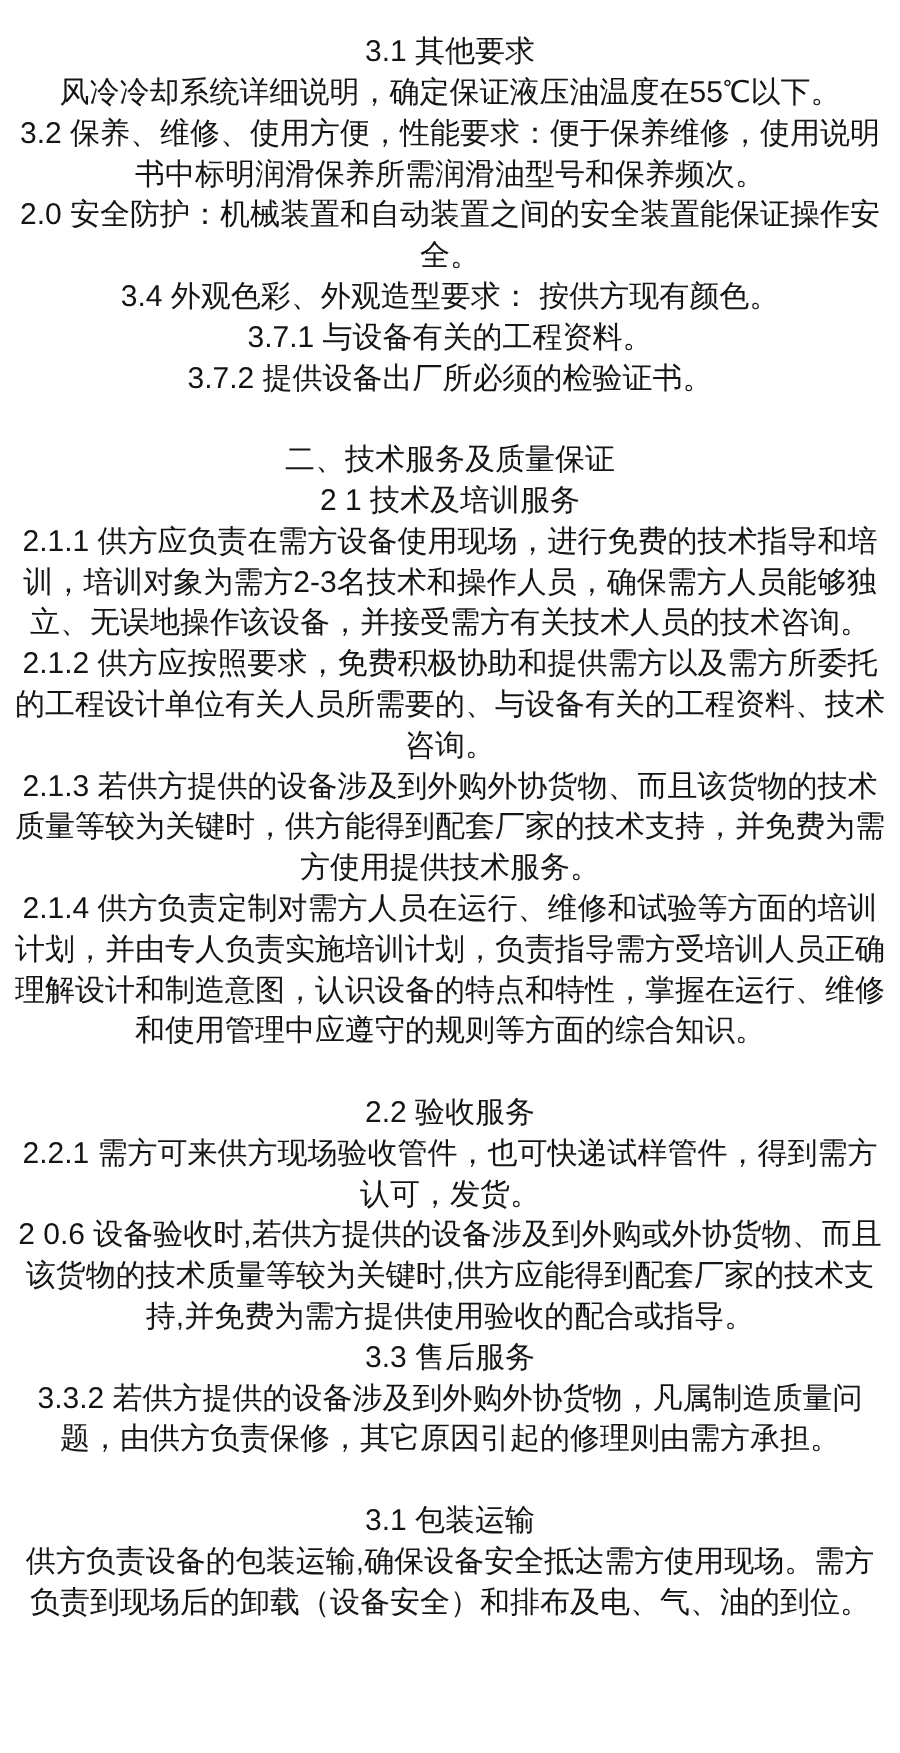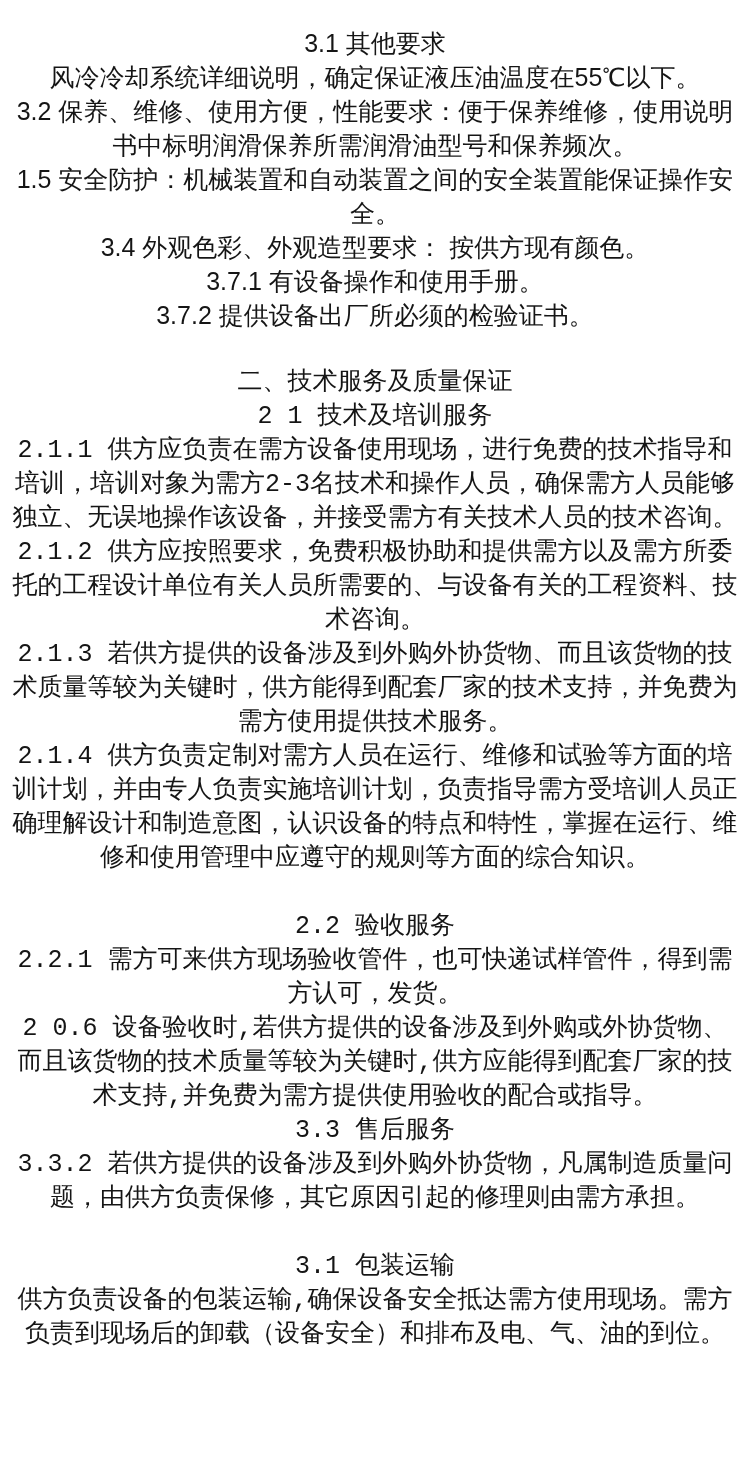--- a/index.html
+++ b/index.html
@@ -44,7 +44,7 @@
     <p class="line">3.1 其他要求</p>
     <p class="line">风冷冷却系统详细说明，确定保证液压油温度在55℃以下。</p>
     <p class="line">3.2 保养、维修、使用方便，性能要求：便于保养维修，使用说明书中标明润滑保养所需润滑油型号和保养频次。</p>
-    <p class="line">1.5 安全防护：机械装置和自动装置之间的安全装置能保证操作安全。</p>
+    <p class="line">2.0 安全防护：机械装置和自动装置之间的安全装置能保证操作安全。</p>
     <p class="line">3.4 外观色彩、外观造型要求： 按供方现有颜色。</p>
     <p class="line">3.7.1 有设备操作和使用手册。</p>
     <p class="line">3.7.2 提供设备出厂所必须的检验证书。</p>

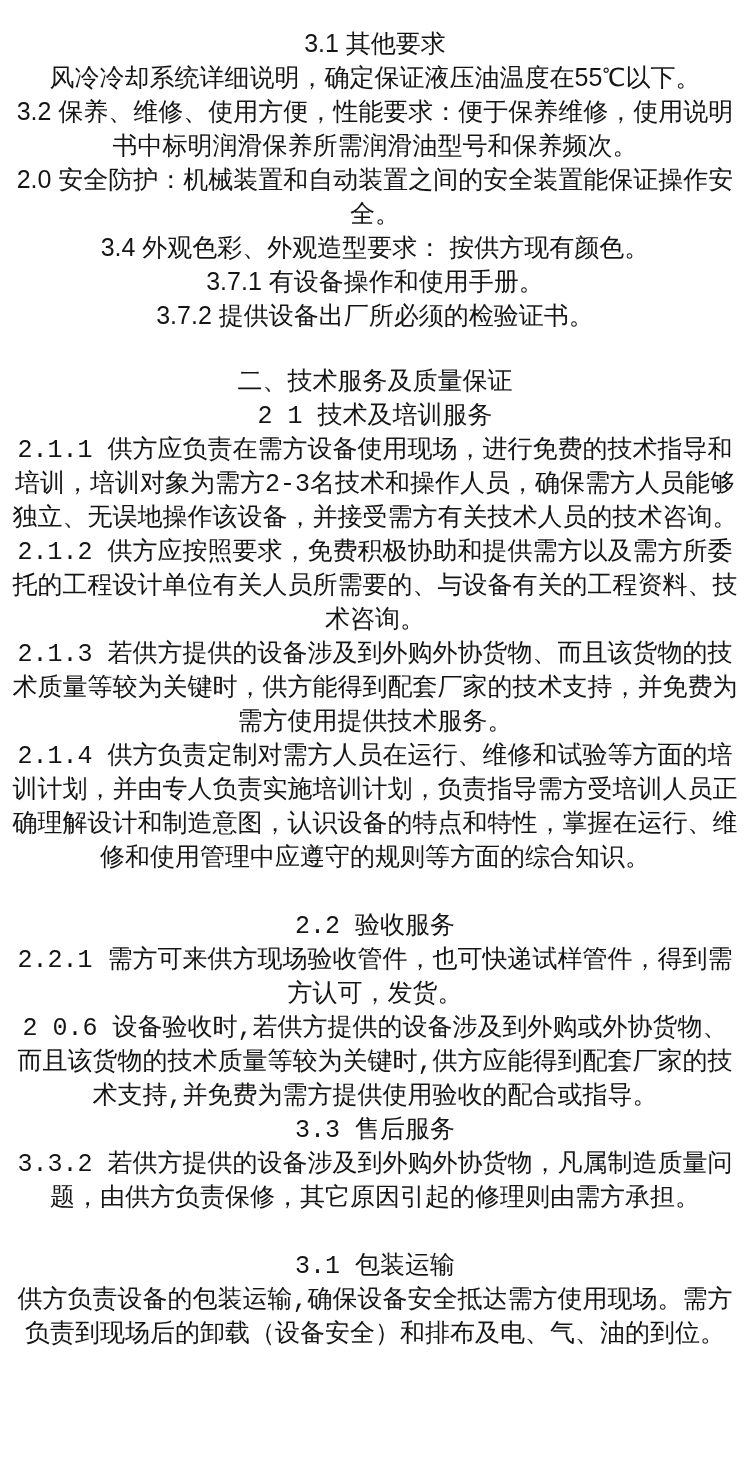--- a/index.html
+++ b/index.html
@@ -46,7 +46,7 @@
     <p class="line">3.2 保养、维修、使用方便，性能要求：便于保养维修，使用说明书中标明润滑保养所需润滑油型号和保养频次。</p>
     <p class="line">2.0 安全防护：机械装置和自动装置之间的安全装置能保证操作安全。</p>
     <p class="line">3.4 外观色彩、外观造型要求： 按供方现有颜色。</p>
-    <p class="line">3.7.1 有设备操作和使用手册。</p>
+    <p class="line">3.7.1 与设备有关的工程资料。</p>
     <p class="line">3.7.2 提供设备出厂所必须的检验证书。</p>
   </div>
 

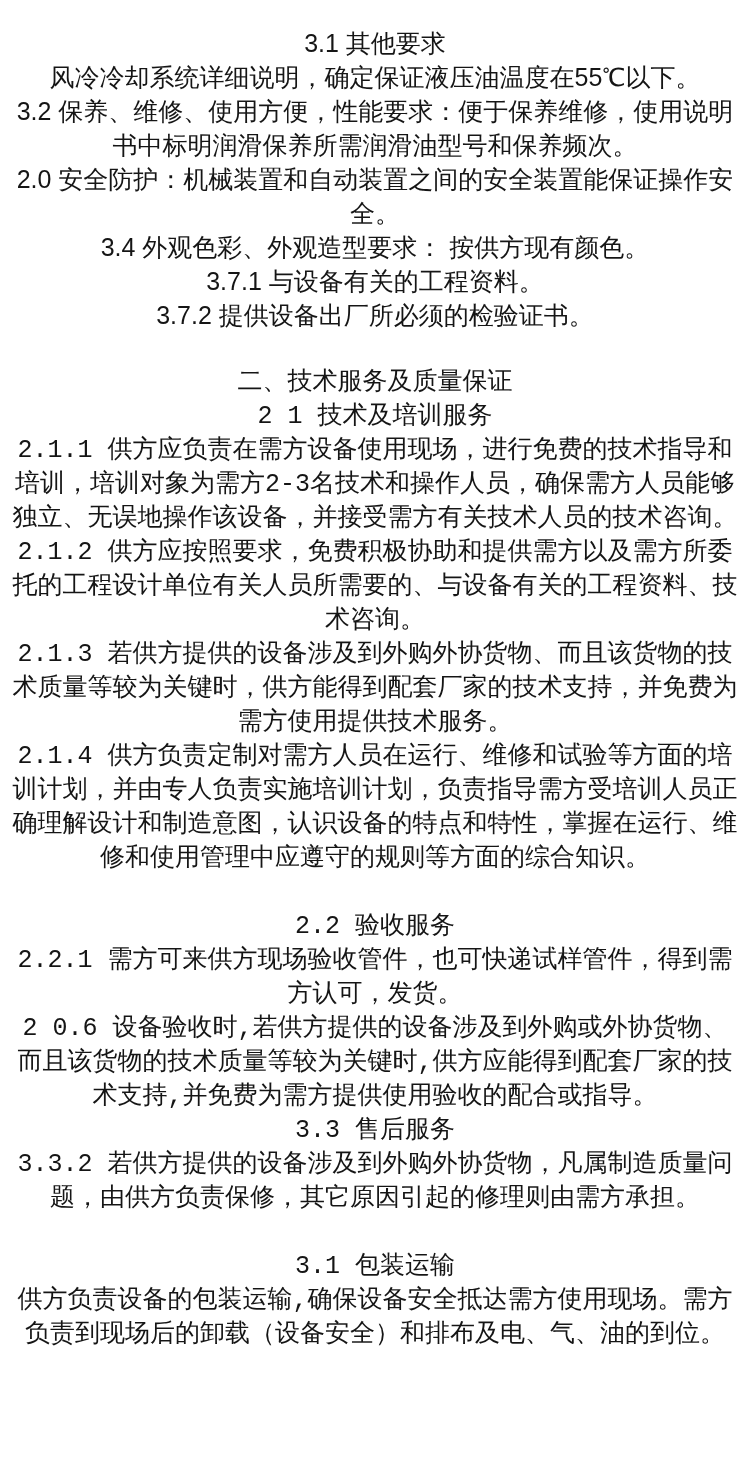--- a/index.html
+++ b/index.html
@@ -24,7 +24,6 @@
   }
   .section + .section {
     margin-top: 34px; 
-    font-family: Liberation Mono, monospace;
   }
   .line {
     margin: 0;

